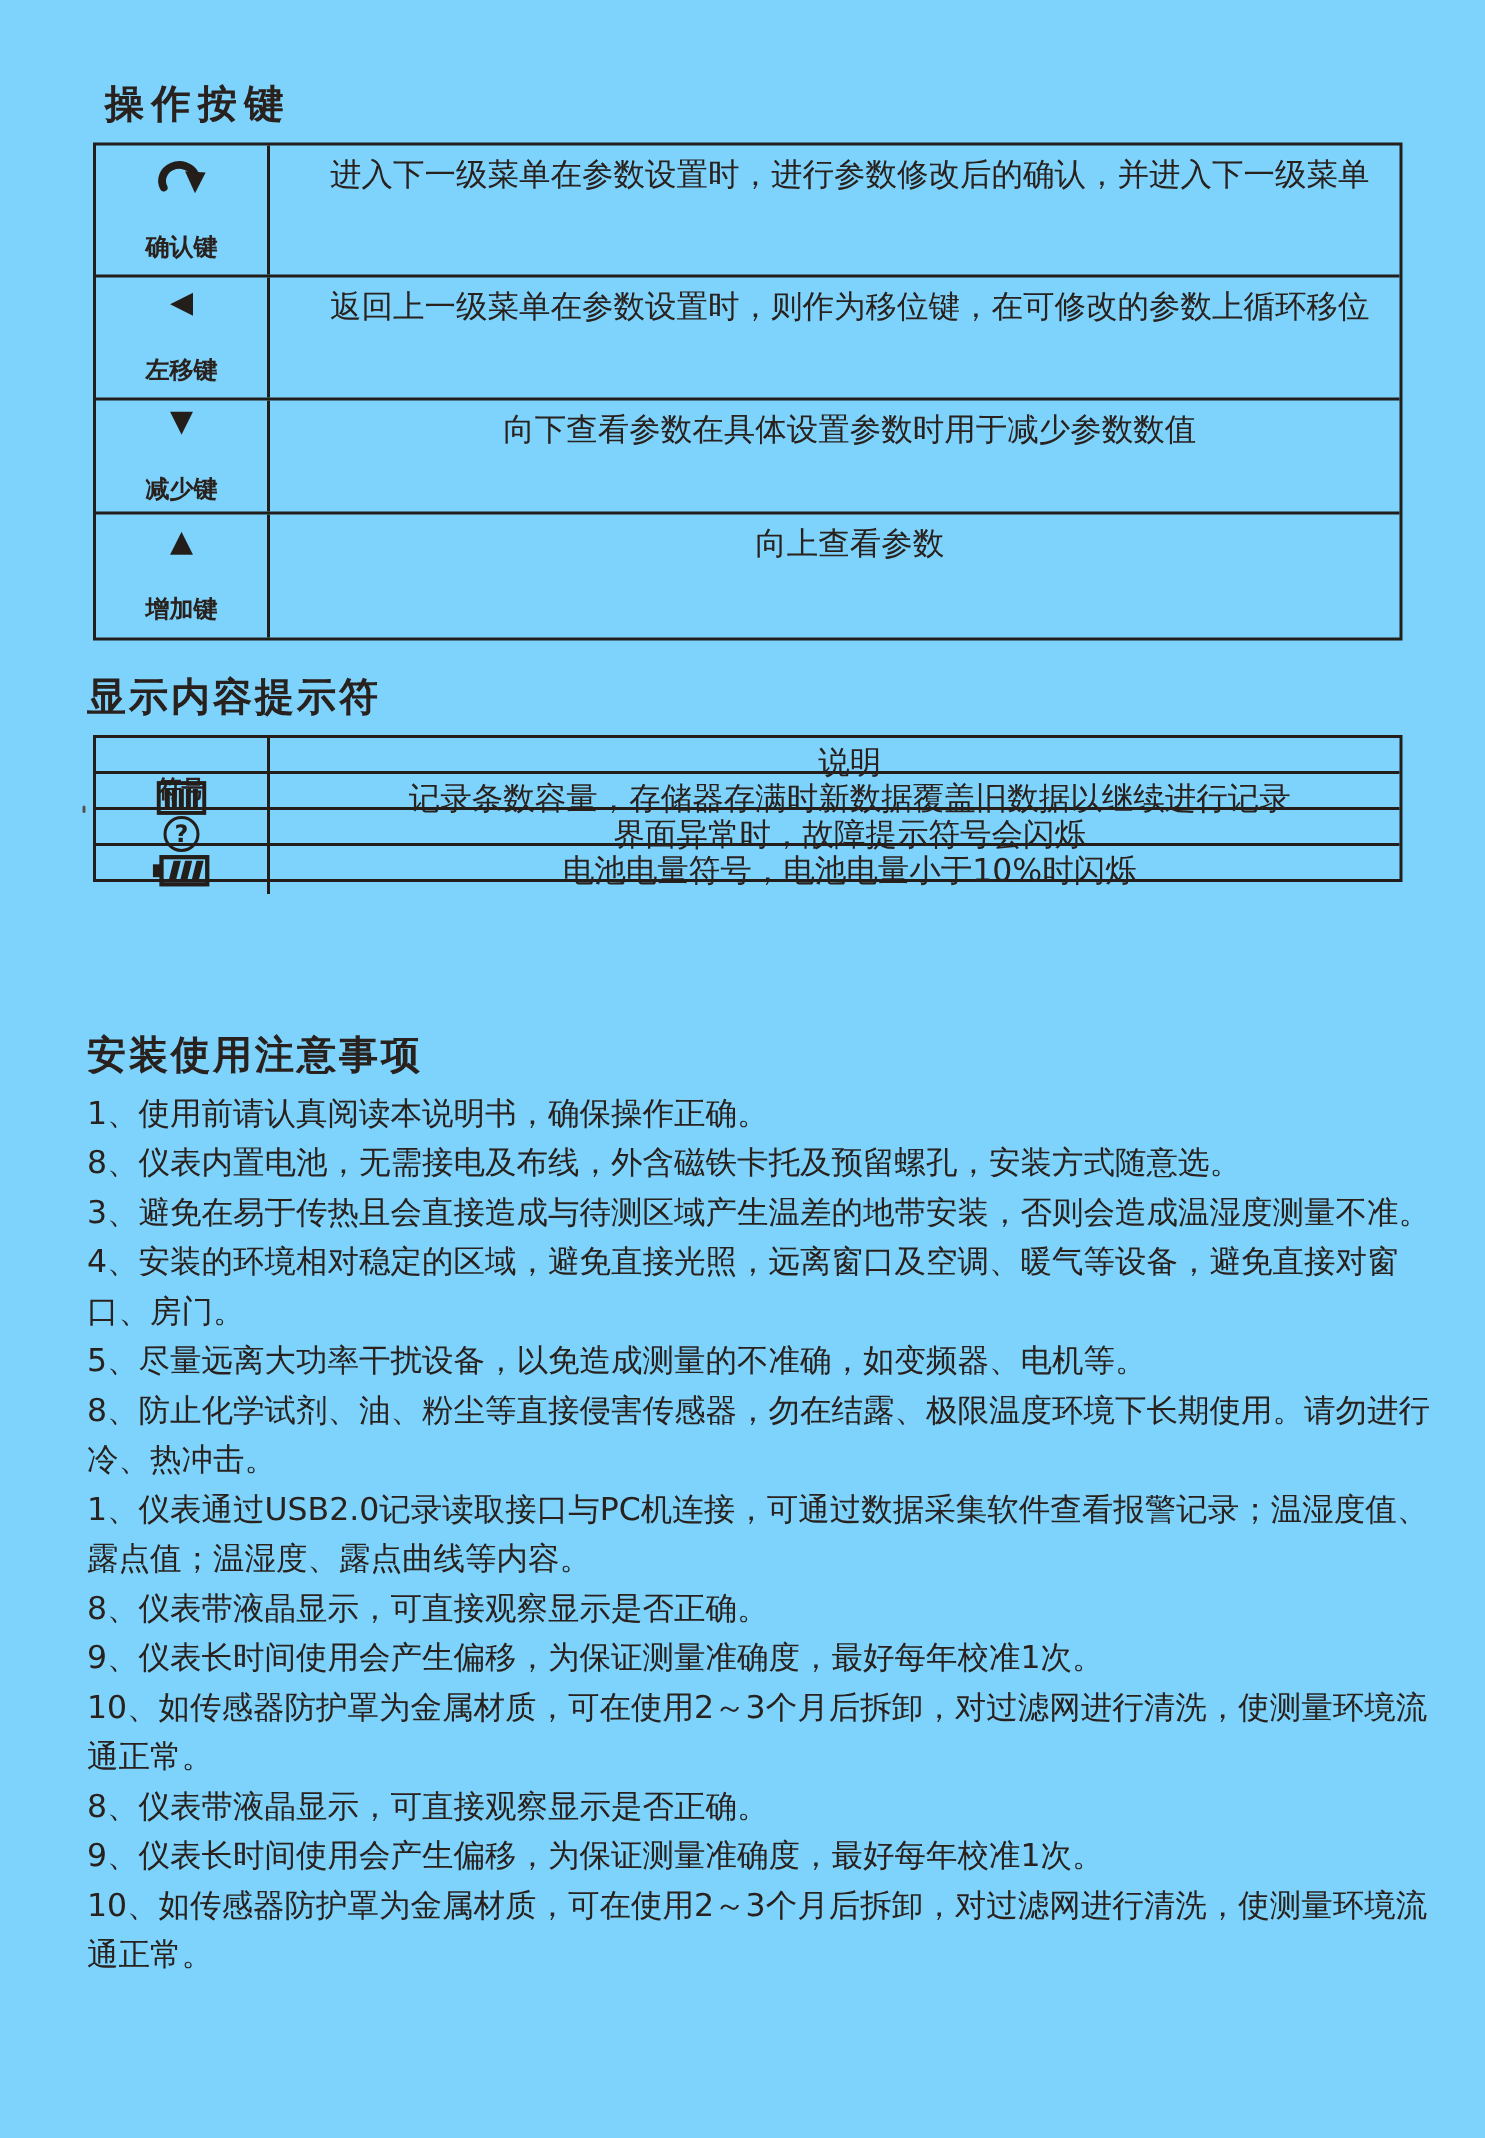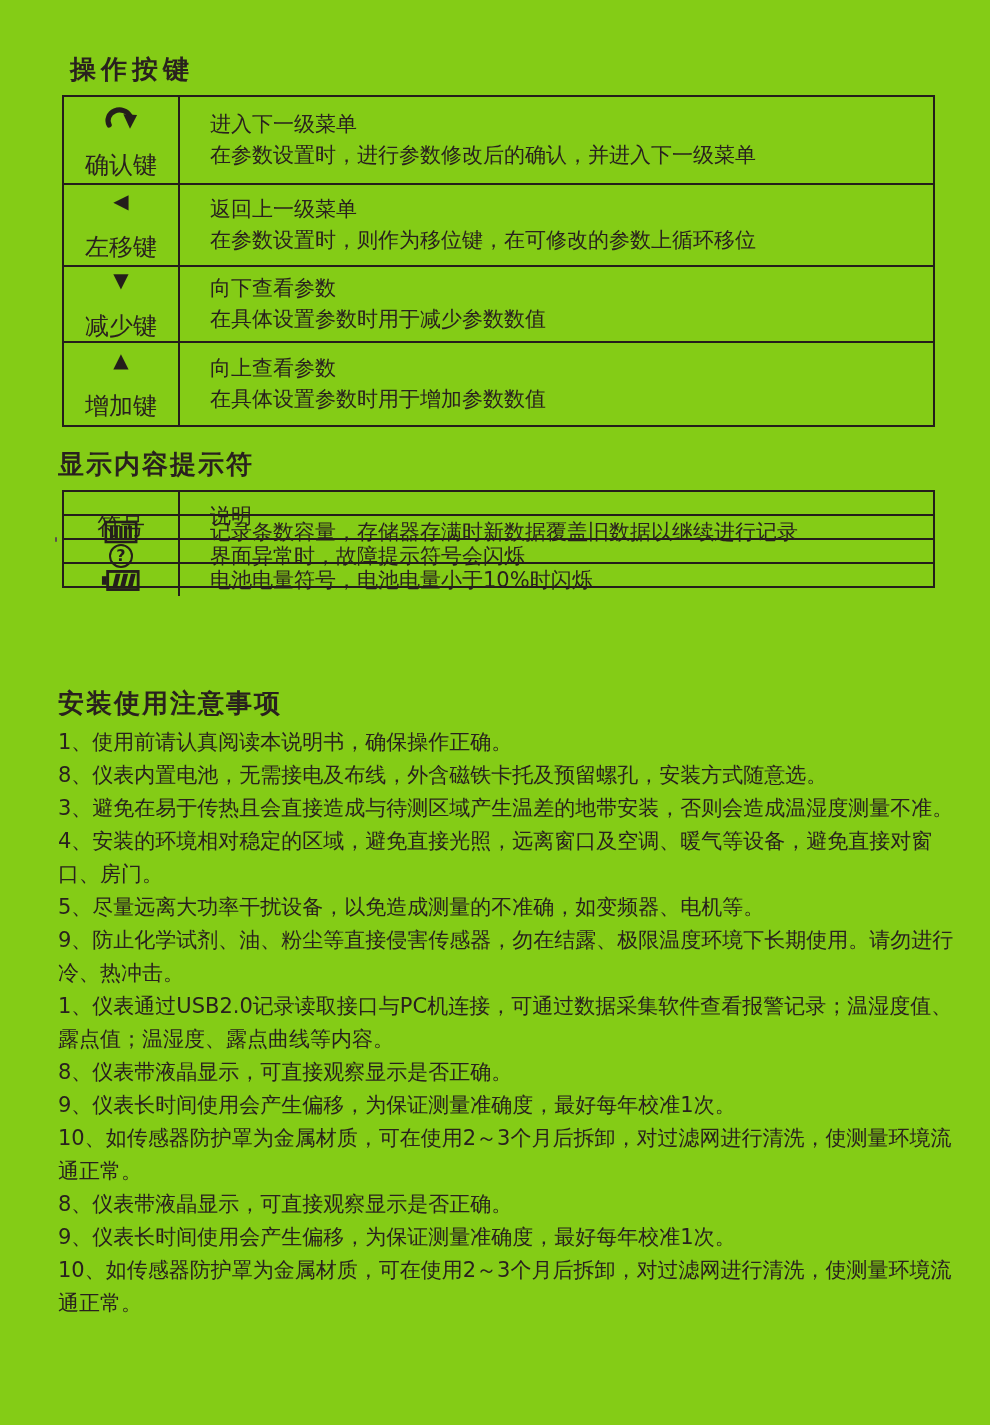--- a/index.html
+++ b/index.html
@@ -6,7 +6,7 @@
   .page{
     position:relative;
     width:990px;height:1425px;
-    background:#84cc16;
+    background:#7dd3fc;
     color:#29211e;
     font-family:"DejaVu Sans","Liberation Sans",sans-serif;
     overflow:hidden;

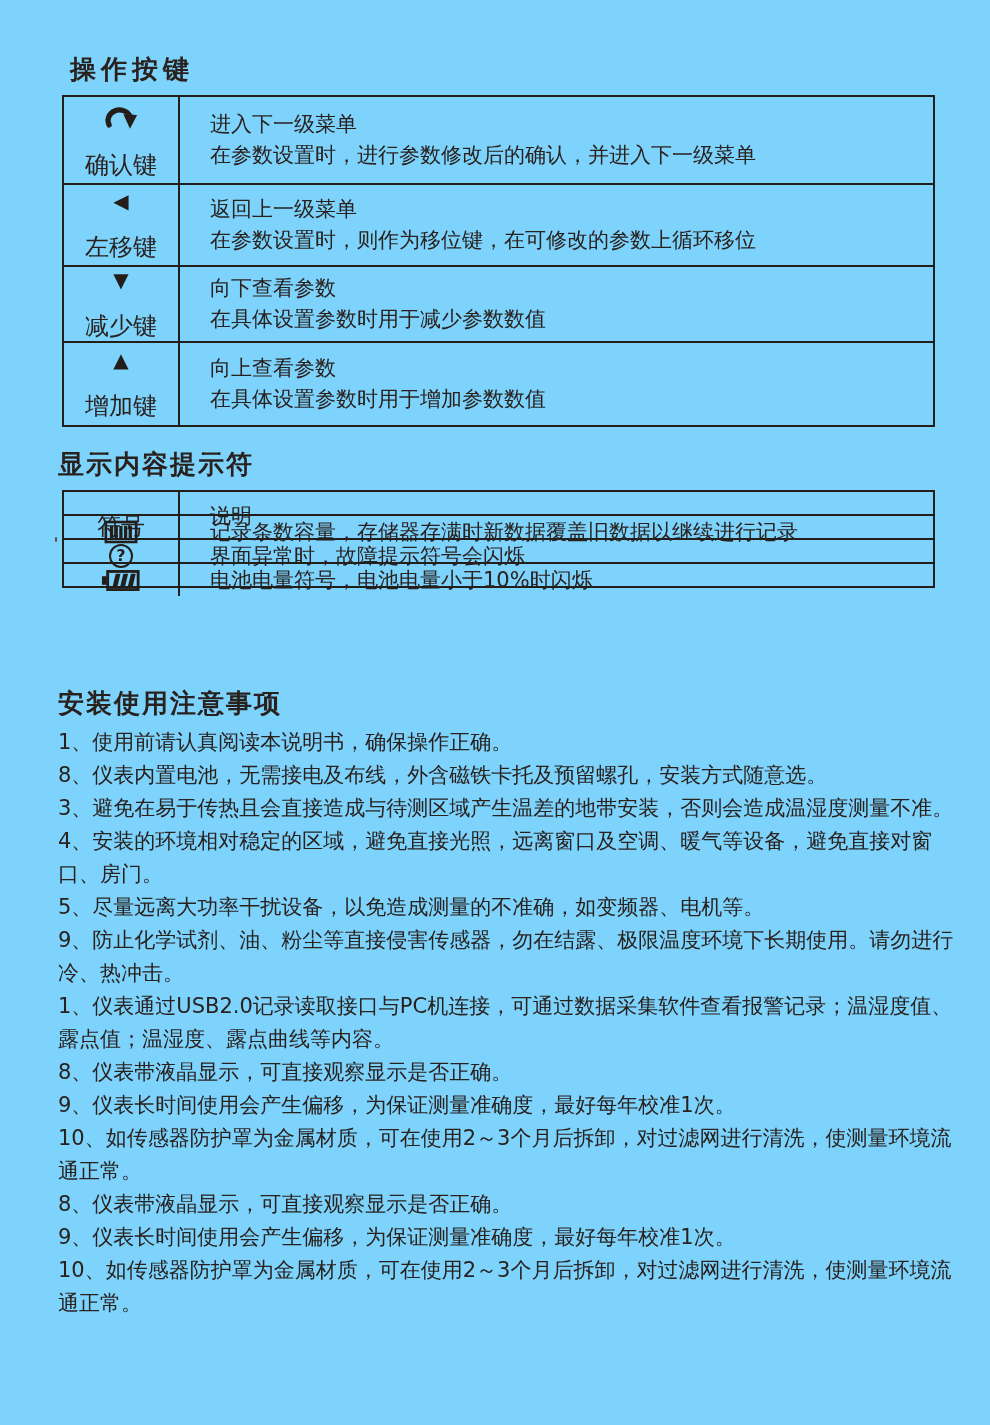--- a/index.html
+++ b/index.html
@@ -50,7 +50,7 @@
   .keylabel{font-size:24px;font-weight:400;line-height:26px;margin-top:21px;}
   .desccell{
     padding:4px 10px 4px 30px;
-    display:flex;flex-direction:column;justify-content:center;
+    display:flex;flex-direction:row;justify-content:center;
     font-size:21px;font-weight:500;line-height:31px;
   }
   .desccell.single{line-height:24px;}

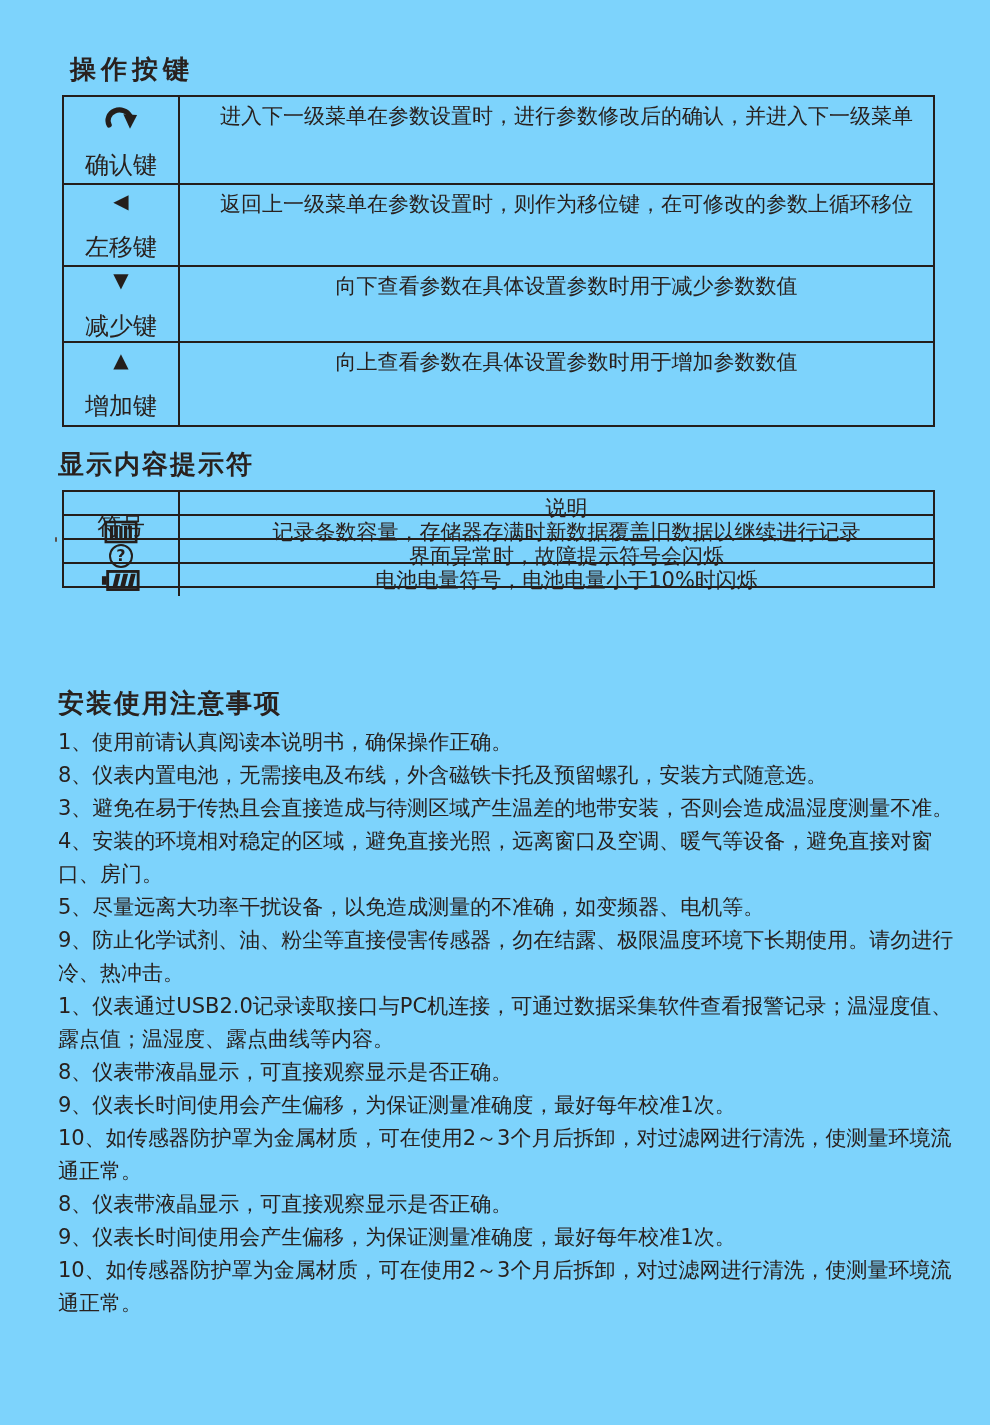--- a/index.html
+++ b/index.html
@@ -47,7 +47,7 @@
     gap:1px;
   }
   .keysym{font-size:20px;line-height:22px;color:#241e1b;}
-  .keylabel{font-size:24px;font-weight:400;line-height:26px;margin-top:21px;}
+  .keylabel{font-size:16px;font-weight:700;line-height:26px;margin-top:21px;}
   .desccell{
     padding:4px 10px 4px 30px;
     display:flex;flex-direction:row;justify-content:center;

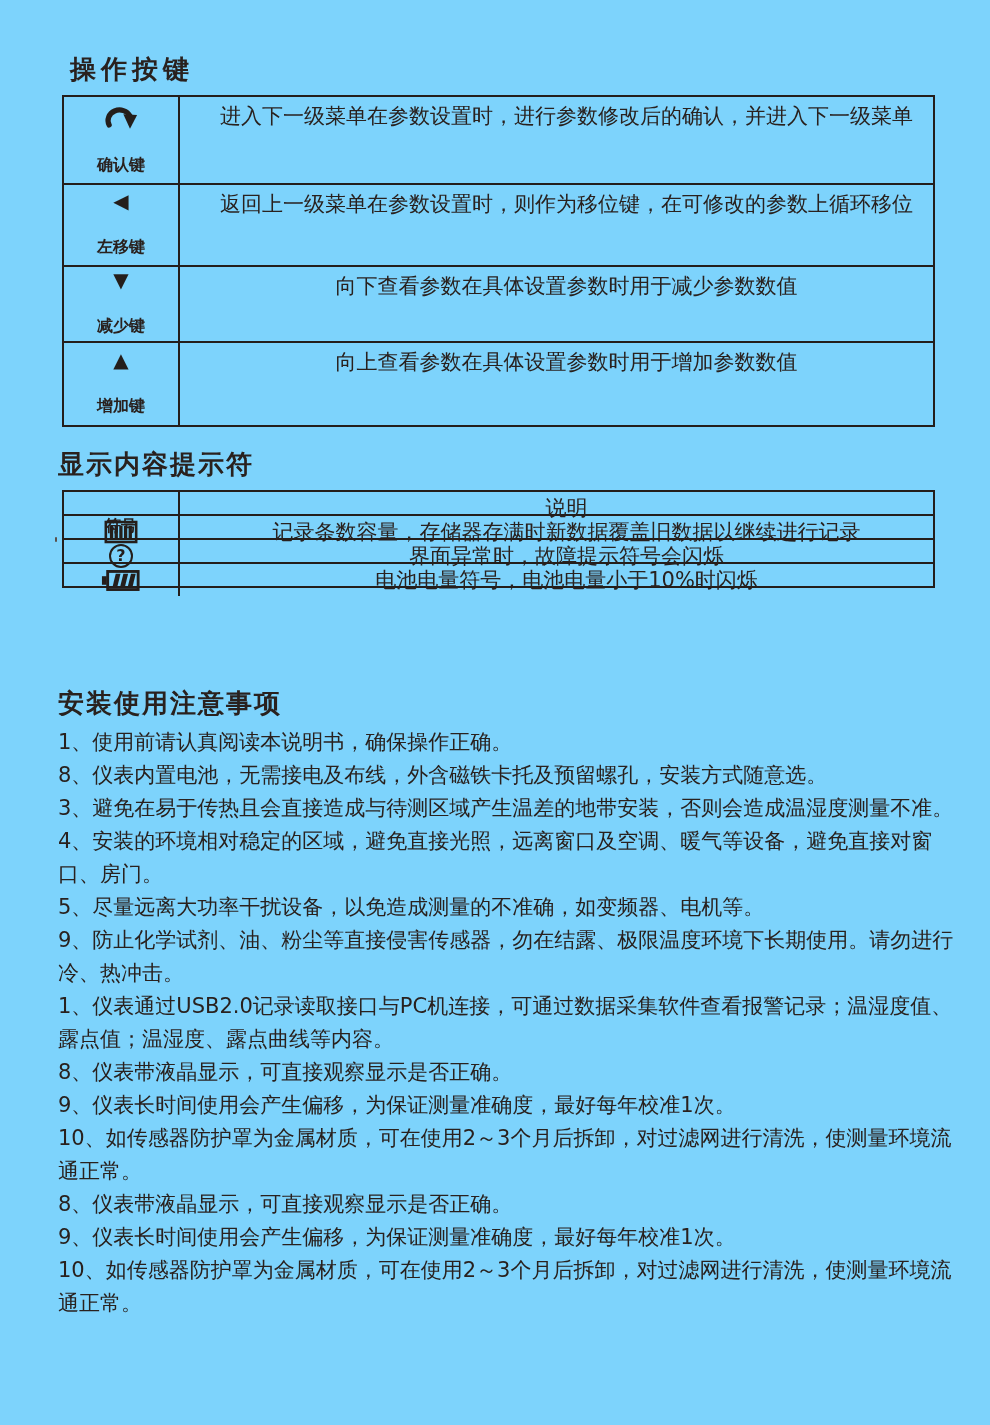--- a/index.html
+++ b/index.html
@@ -130,7 +130,6 @@
       </div>
       <div class="desccell">
         <span>向上查看参数</span>
-        <span>在具体设置参数时用于增加参数数值</span>
       </div>
     </div>
 

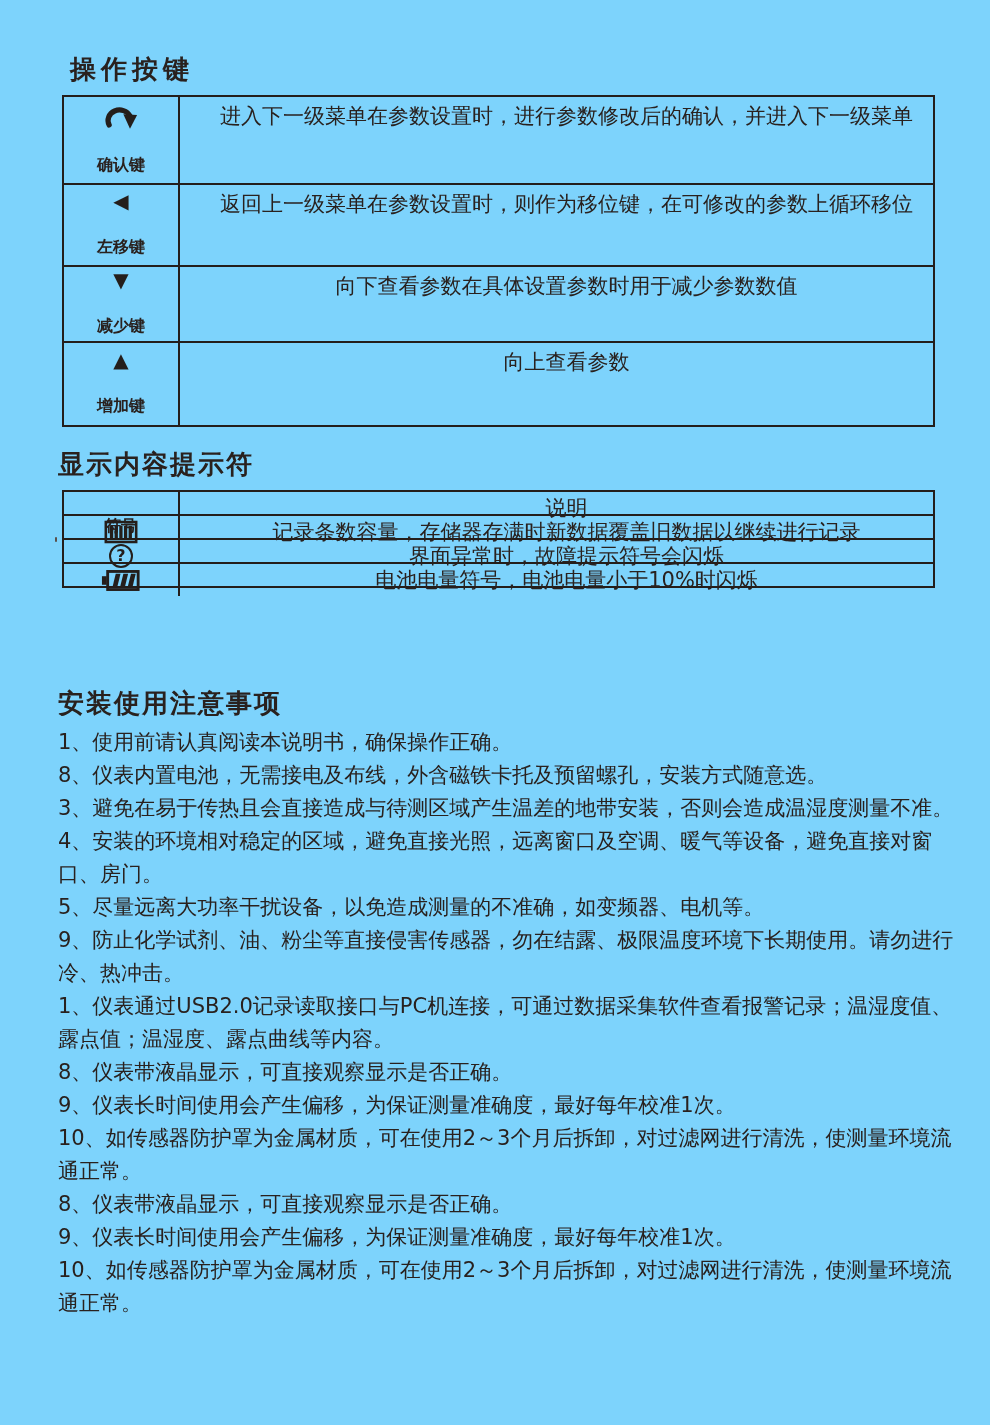--- a/index.html
+++ b/index.html
@@ -204,7 +204,7 @@
     <p>3、避免在易于传热且会直接造成与待测区域产生温差的地带安装，否则会造成温湿度测量不准。</p>
     <p>4、安装的环境相对稳定的区域，避免直接光照，远离窗口及空调、暖气等设备，避免直接对窗口、房门。</p>
     <p>5、尽量远离大功率干扰设备，以免造成测量的不准确，如变频器、电机等。</p>
-    <p>9、防止化学试剂、油、粉尘等直接侵害传感器，勿在结露、极限温度环境下长期使用。请勿进行冷、热冲击。</p>
+    <p>8、防止化学试剂、油、粉尘等直接侵害传感器，勿在结露、极限温度环境下长期使用。请勿进行冷、热冲击。</p>
     <p>1、仪表通过USB2.0记录读取接口与PC机连接，可通过数据采集软件查看报警记录；温湿度值、露点值；温湿度、露点曲线等内容。</p>
     <p>8、仪表带液晶显示，可直接观察显示是否正确。</p>
     <p>9、仪表长时间使用会产生偏移，为保证测量准确度，最好每年校准1次。</p>

